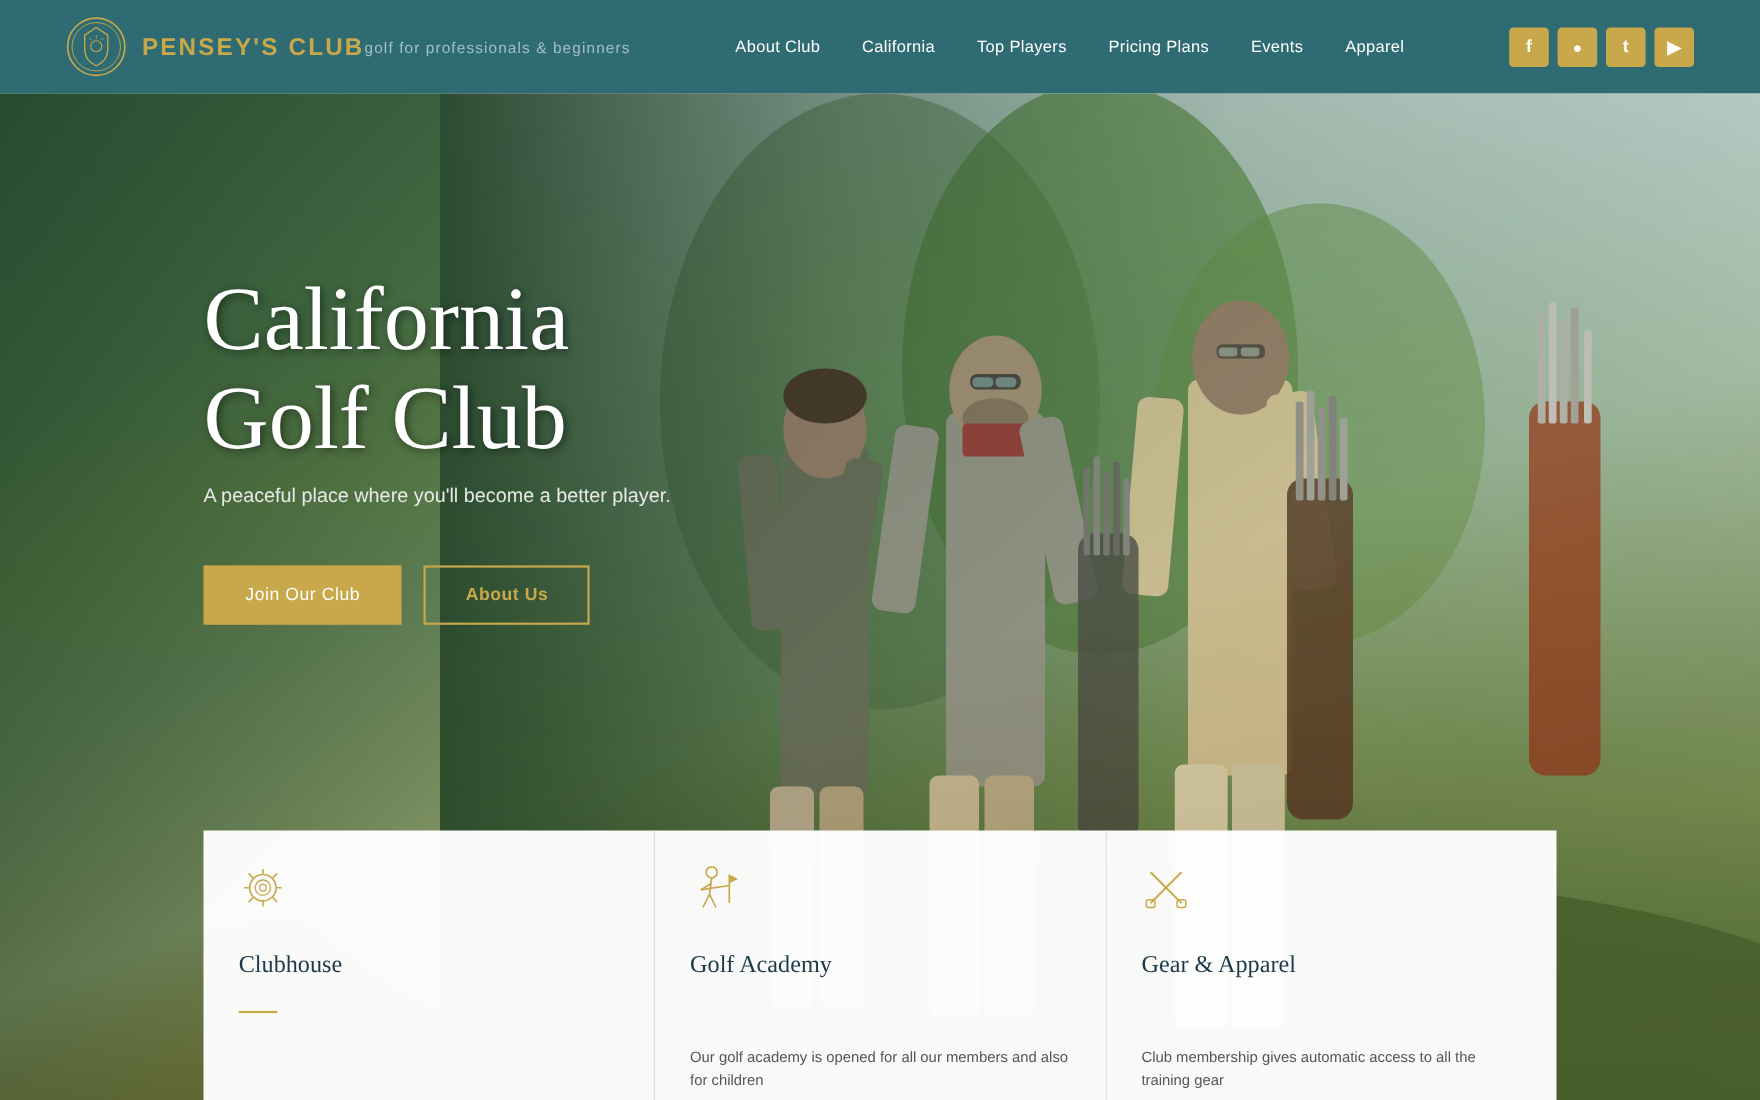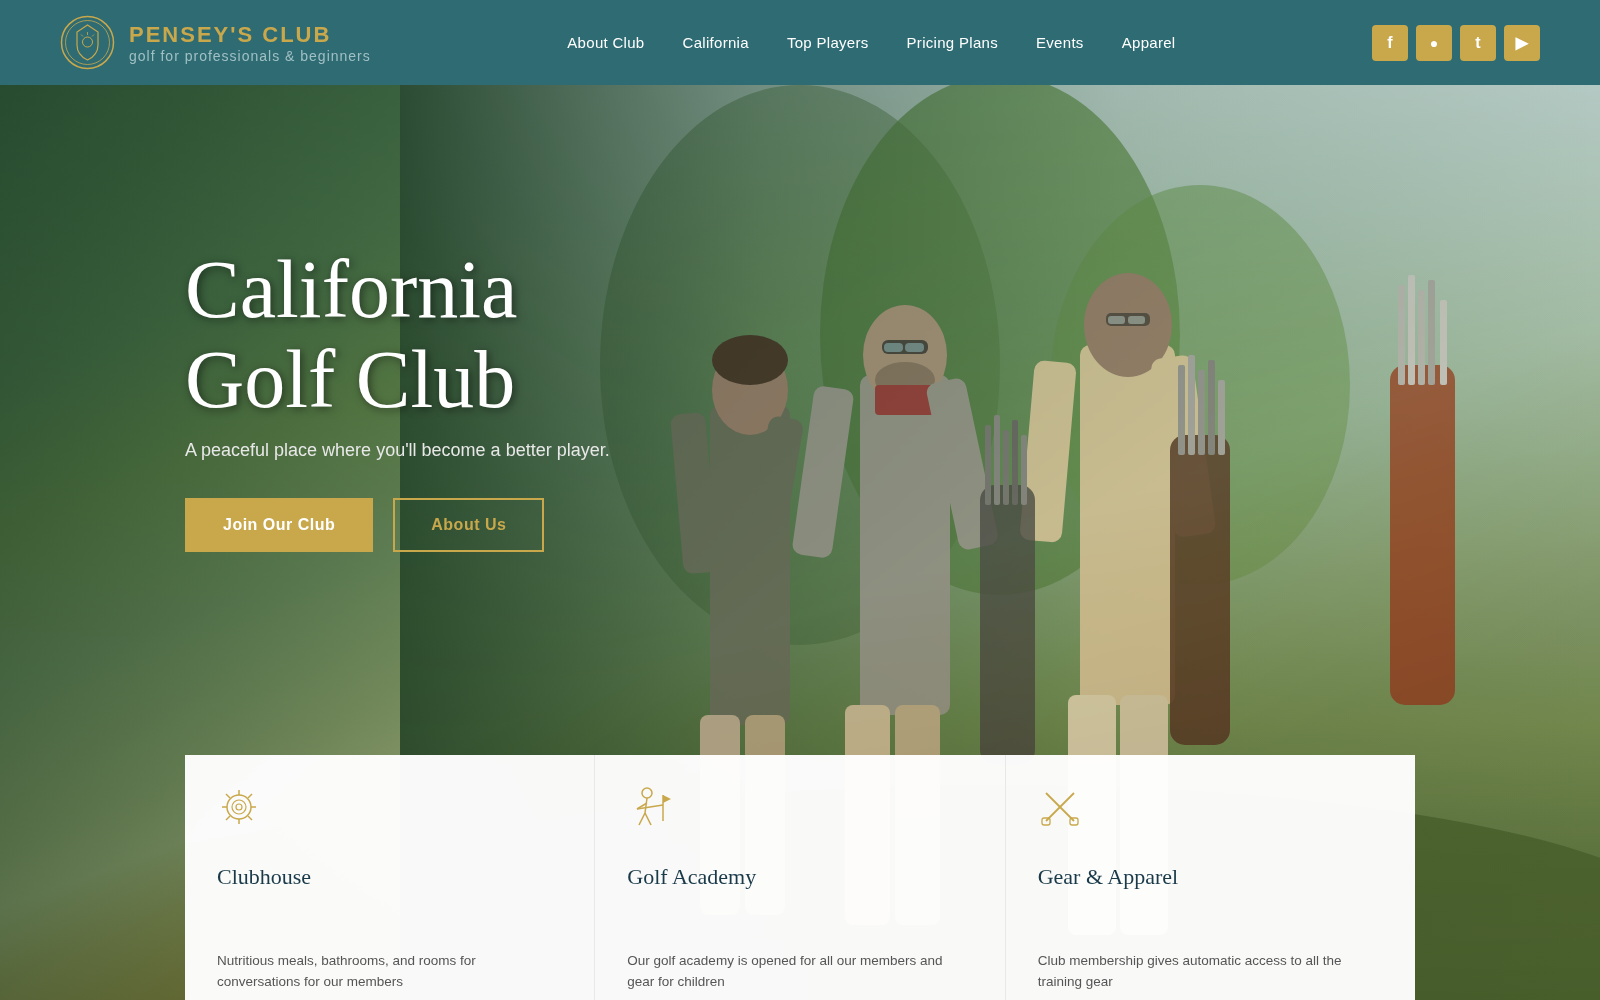--- a/index.html
+++ b/index.html
@@ -25,7 +25,8 @@
     }
     .logo-text-block {
       display: flex;
-      flex-direction: column;
+      flex-direction: row;
+      align-items: center;
     }
     .logo-title {
       color: #c9a84c;

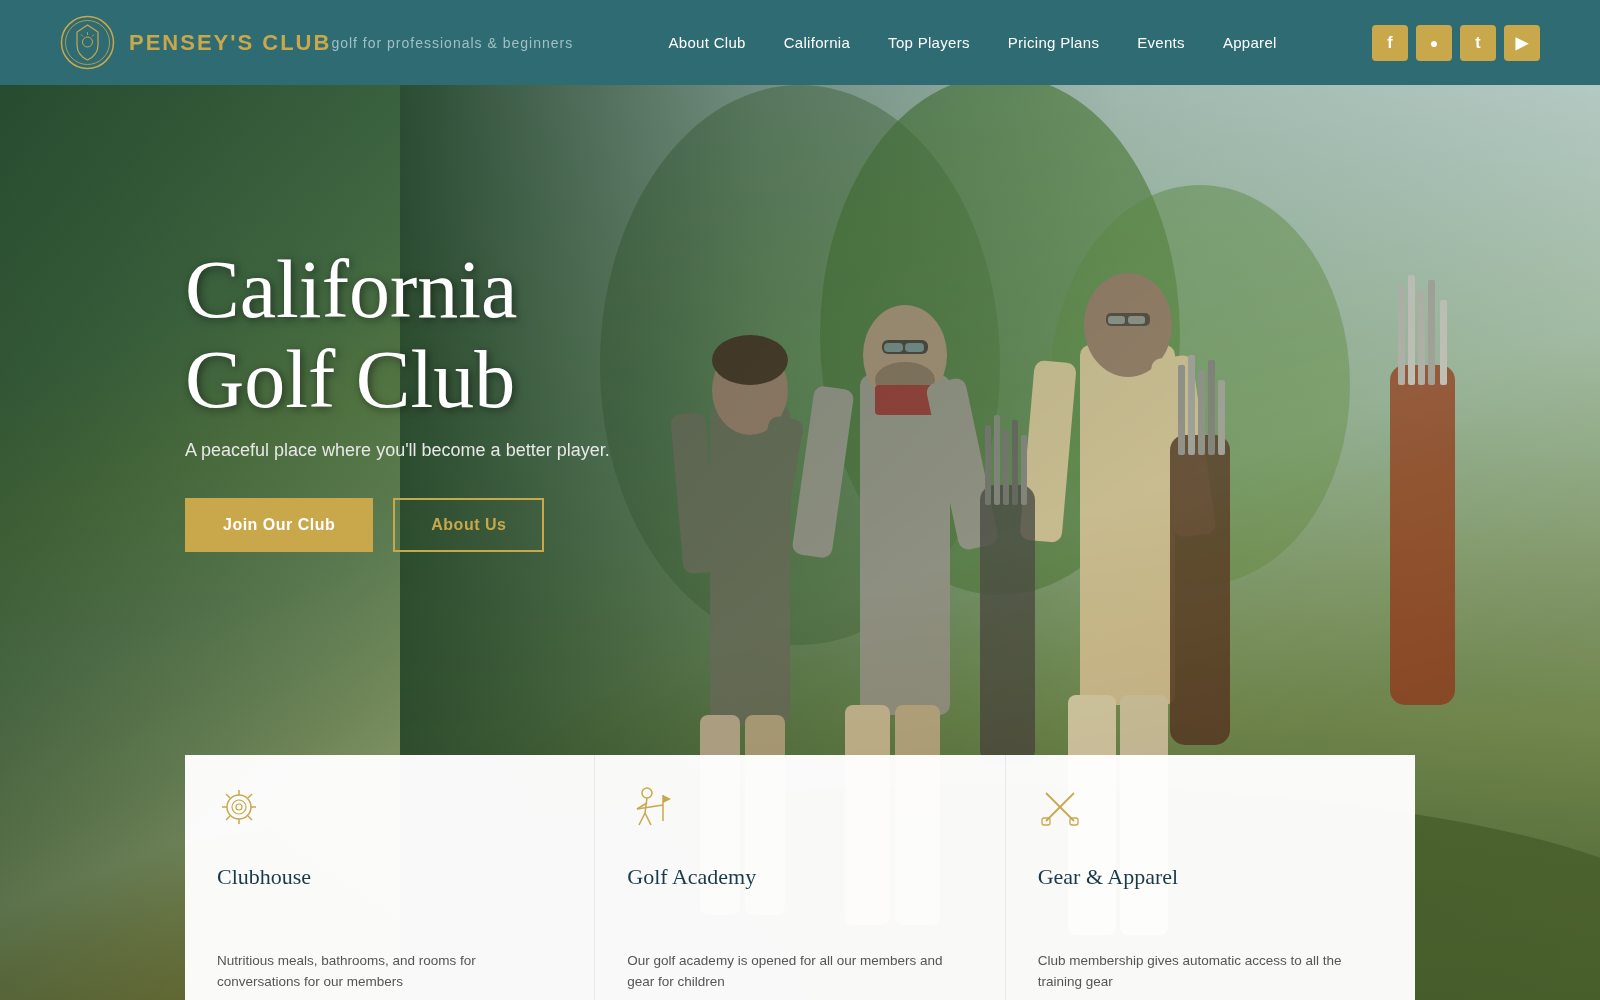--- a/index.html
+++ b/index.html
@@ -110,7 +110,7 @@
       color: #e8e8e8;
       font-family: Arial, sans-serif;
       font-weight: 400;
-      margin-bottom: 34px;
+      margin-bottom: 50px;
       line-height: 1.5;
     }
     .hero-buttons {

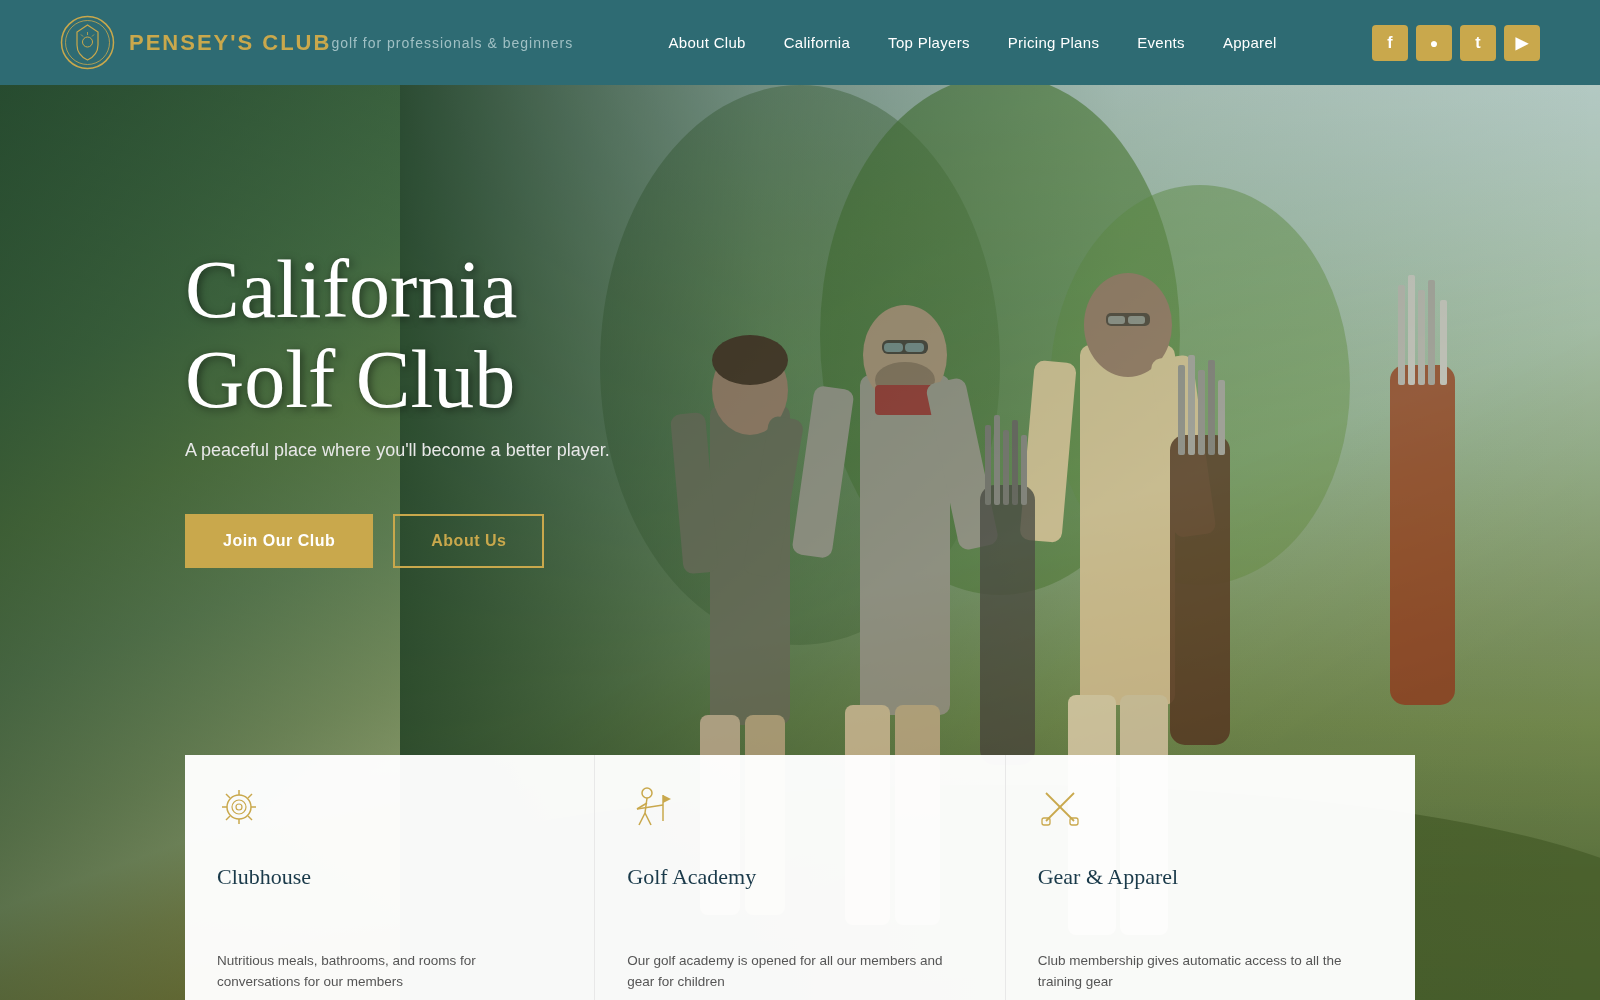--- a/index.html
+++ b/index.html
@@ -124,7 +124,7 @@
       padding: 18px 38px;
       font-size: 16px;
       font-family: Arial, sans-serif;
-      font-weight: bold;
+      font-weight: normal;
       cursor: pointer;
       letter-spacing: 0.5px;
     }

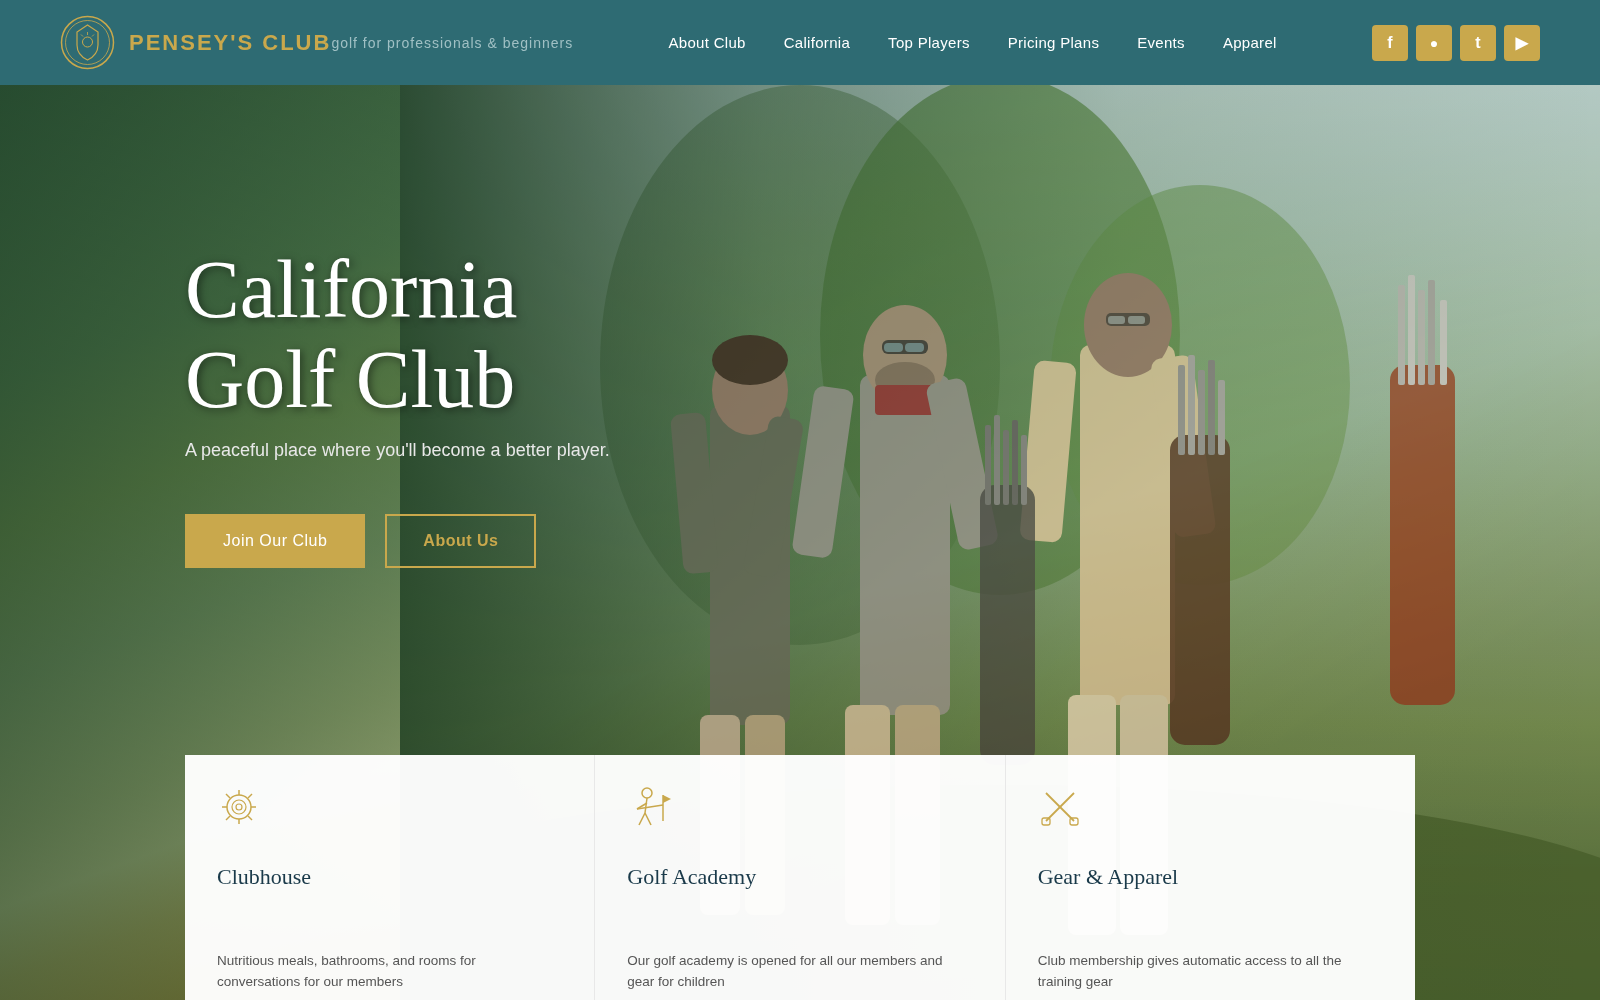--- a/index.html
+++ b/index.html
@@ -373,7 +373,6 @@
       </div>
       <h3 class="card-title">Clubhouse</h3>
       <div class="card-divider"></div>
-      <p class="card-text">Nutritious meals, bathrooms, and rooms for conversations for our members</p>
     </div>
 
     <div class="card">

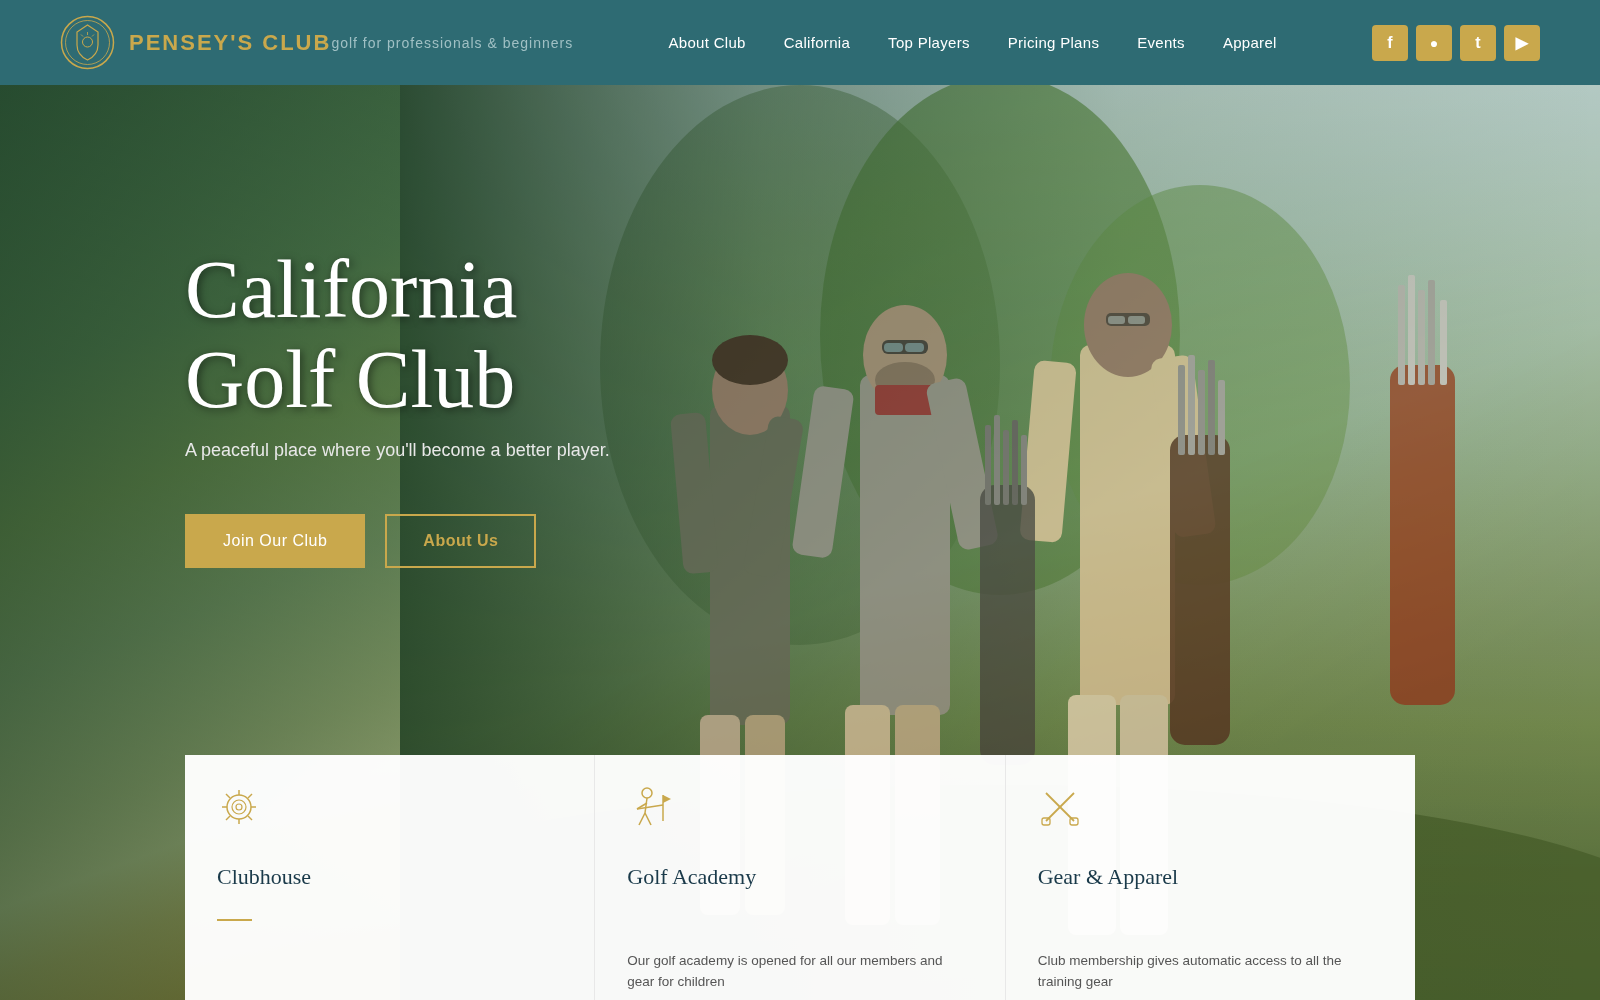--- a/index.html
+++ b/index.html
@@ -392,7 +392,7 @@
       </div>
       <h3 class="card-title">Golf Academy</h3>
       <div class="card-divider"></div>
-      <p class="card-text">Our golf academy is opened for all our members and gear for children</p>
+      <p class="card-text">Our golf academy is opened for all our members and also for children</p>
     </div>
 
     <div class="card">

